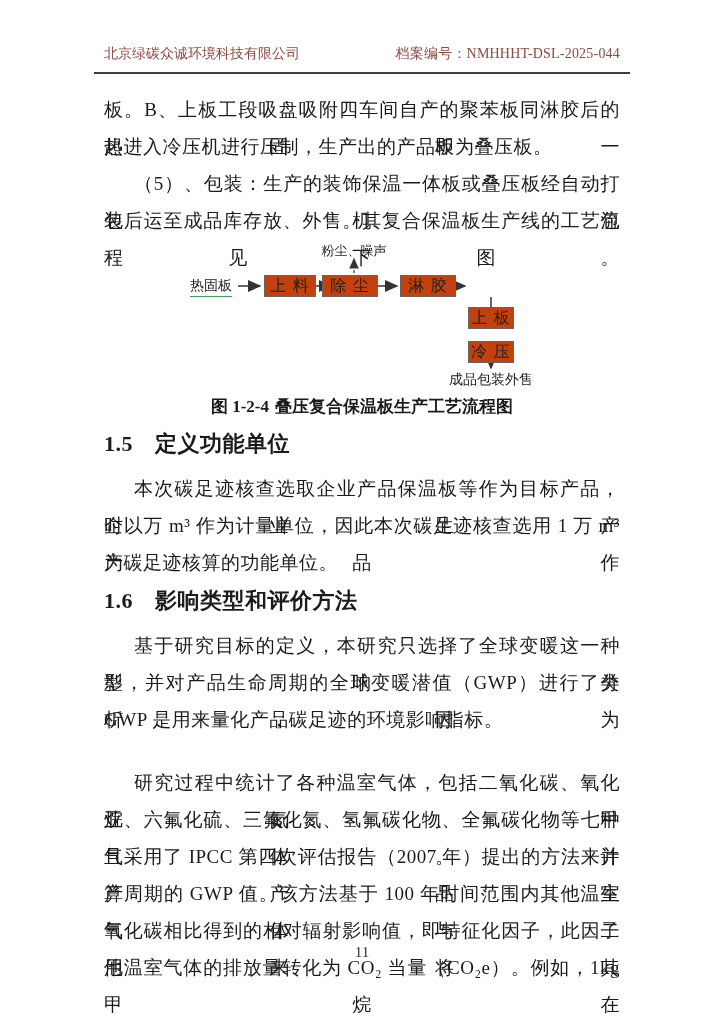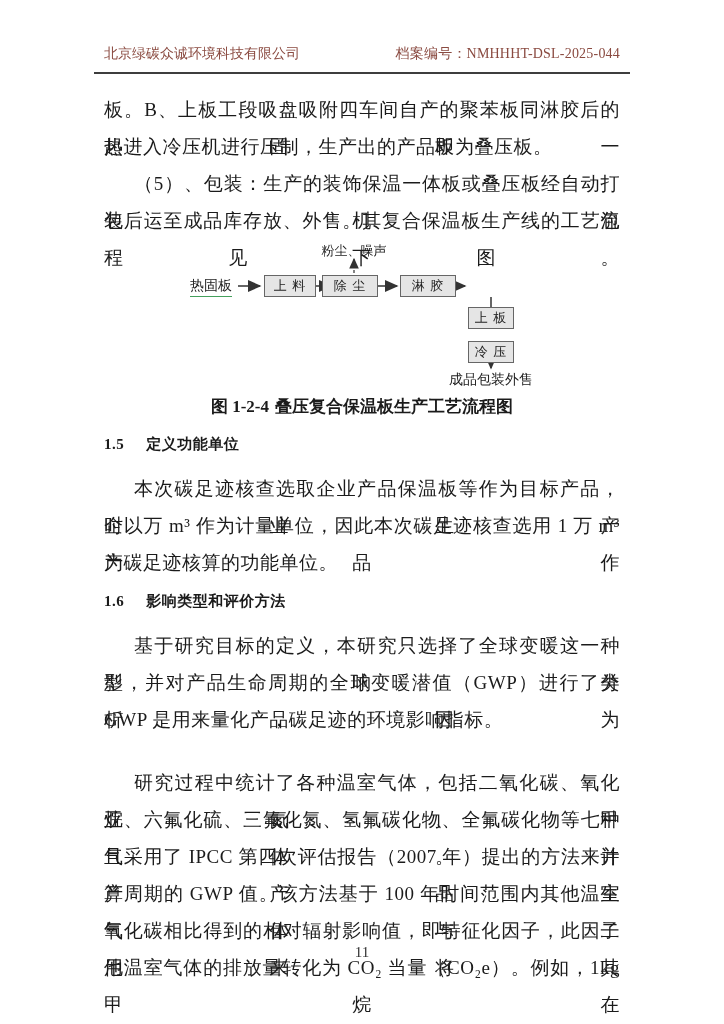--- a/index.html
+++ b/index.html
@@ -41,9 +41,9 @@
   .fbox {
     position:absolute; top:34px; height:22px;
     border:1px solid var(--box-border,#666);
-    background:#e5e5e5;
+    background:#c2410c;
     display:flex; align-items:center; justify-content:center;
-    font-size:13px; color:#222; letter-spacing:1px;
+    font-size:16px; color:#222; letter-spacing:1px;
   }
   .fbox.low { top:100px; }
   .flabel { position:absolute; font-size:13px; color:#222; }

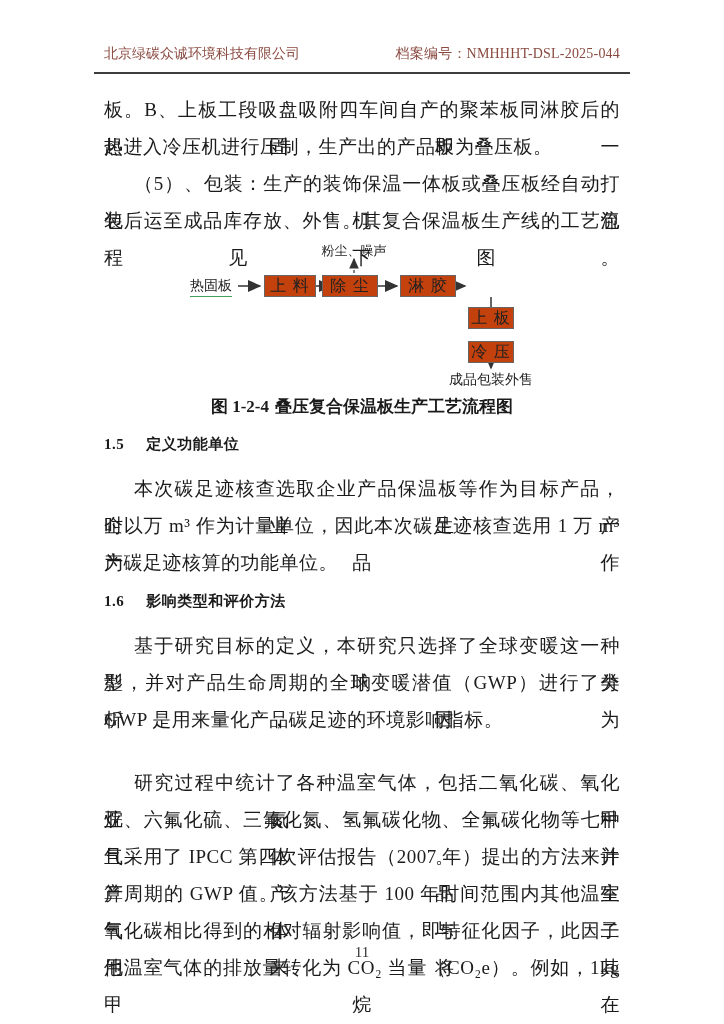--- a/index.html
+++ b/index.html
@@ -55,7 +55,7 @@
   .caption { margin-top:4px; text-align:center; font-size:17px; height:24px; line-height:24px; }
   .caption .cap-prefix { font-weight:bold; margin-right:6px; }
   .caption .cap-text { font-weight:bold; }
-  .sec-heading { margin-top:12px; font-size:15px; font-weight:bold; height:26px; line-height:26px; letter-spacing:0.5px; }
+  .sec-heading { margin-top:12px; font-size:22px; font-weight:bold; height:26px; line-height:26px; letter-spacing:0.5px; }
   .sec-heading .sec-num { margin-right:22px; }
   .h16 { margin-top:7px; }
   .pt { margin-top:13px; }

